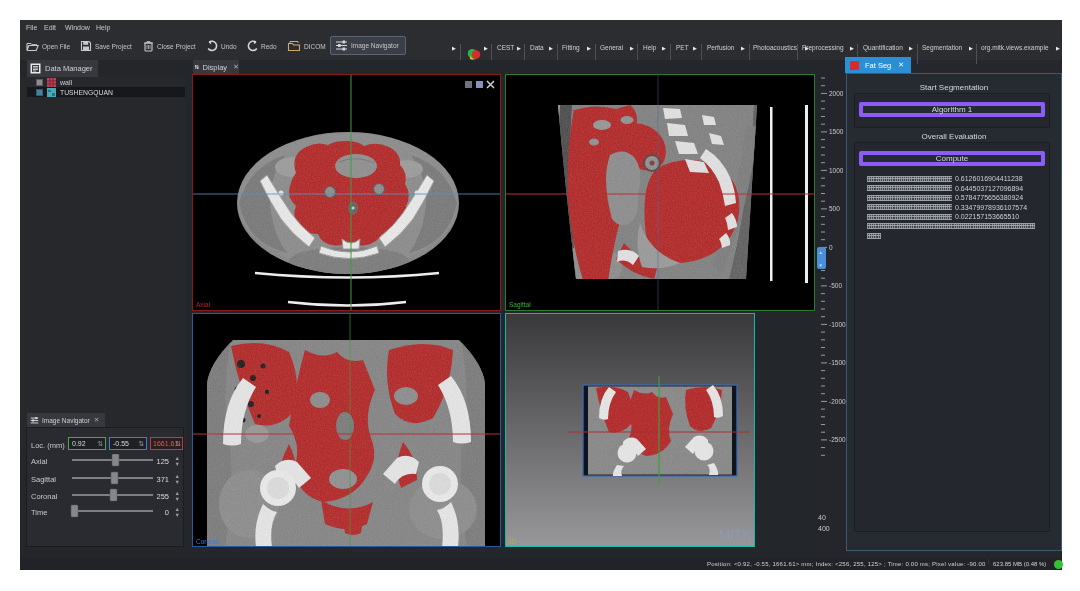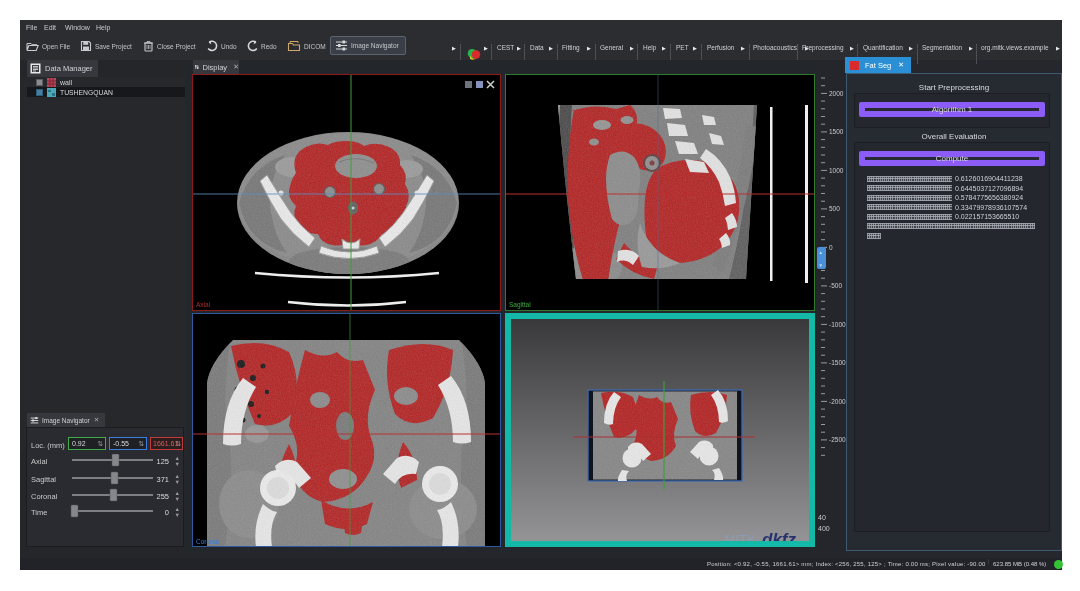--- a/index.html
+++ b/index.html
@@ -550,7 +550,7 @@
     <span style="margin-left:7px;font-size:7px;">✕</span>
   </div>
   <div id="rightpanel">
-    <div class="grouptitle" style="position:absolute;left:0;right:0;top:9px;">Start Preprocessing</div>
+    <div class="grouptitle" style="position:absolute;left:0;right:0;top:9px;">Start Segmentation</div>
     <div class="groupbox" style="left:7px;top:19px;width:196px;height:35px;"></div>
     <div class="btn" style="left:12px;top:28px;width:186px;height:15px;">Algorithm 1</div>
     <div class="grouptitle" style="position:absolute;left:0;right:0;top:58px;">Overall Evaluation</div>

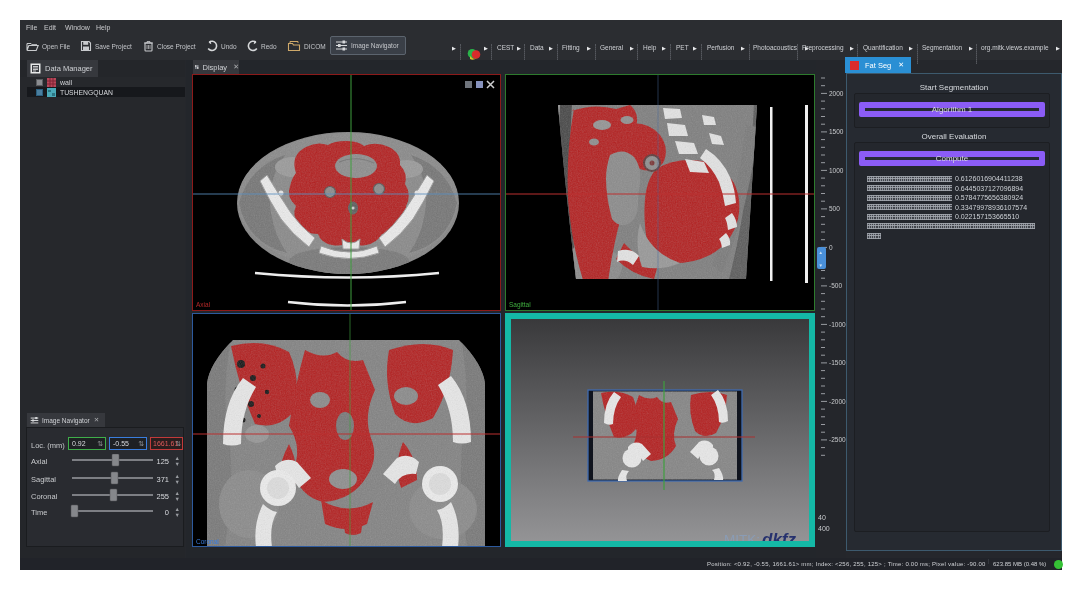--- a/index.html
+++ b/index.html
@@ -24,7 +24,7 @@
   #rightpanel{position:absolute;left:826px;top:53px;width:216px;height:478px;border:1px solid #3d5a6e;background:#262a31;}
   .grouptitle{color:#d7dade;font-size:8px;text-align:center;}
   .groupbox{position:absolute;border:1px solid #1c1e22;background:#24272d;border-radius:2px;}
-  .btn{position:absolute;background:#262b33;border:6px solid #8b5cf6;border-radius:2px;color:#d7dade;font-size:8px;display:flex;align-items:center;justify-content:center;}
+  .btn{position:absolute;background:#262b33;border:4px solid #8b5cf6;border-radius:2px;color:#d7dade;font-size:8px;display:flex;align-items:center;justify-content:center;}
   
   #statusbar{position:absolute;left:0;top:538px;width:100%;height:12px;background:#212329;color:#cfd1d5;font-size:6px;}
   .slider-row{left:0;width:158px;height:16px;}

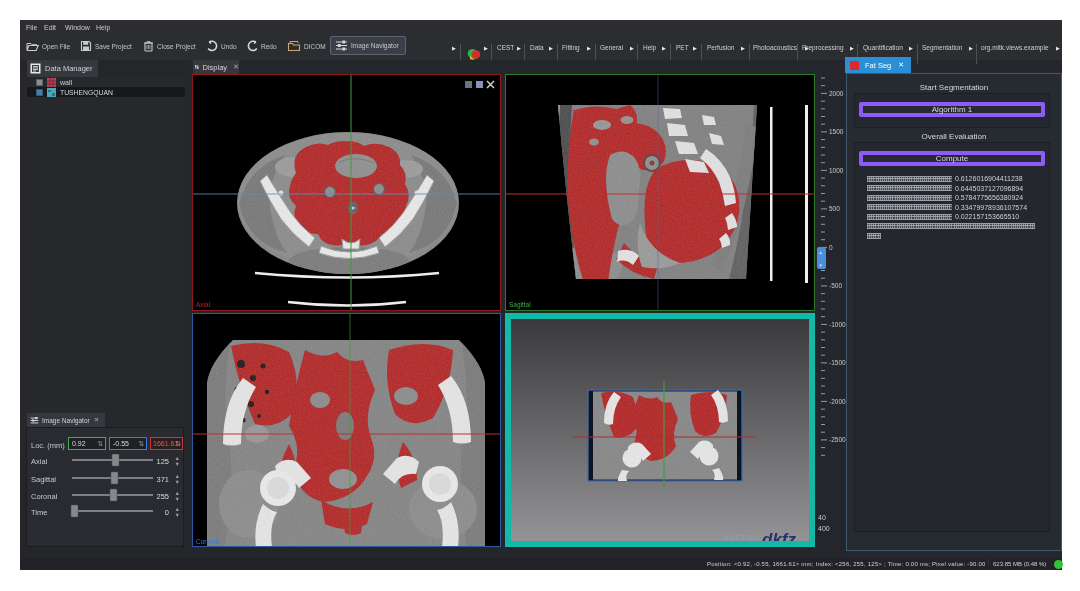--- a/index.html
+++ b/index.html
@@ -428,7 +428,7 @@
       </svg>
     </div>
 
-    <div class="vp" style="left:485px;top:293px;width:310px;height:234px;border:6px solid #14b8a6;">
+    <div class="vp" style="left:485px;top:293px;width:250px;height:234px;border:1px solid #14b8a6;">
       <svg width="308" height="233" viewBox="0 0 308 233">
         <defs>
           <linearGradient id="g3d" x1="0" y1="0" x2="0" y2="1">

